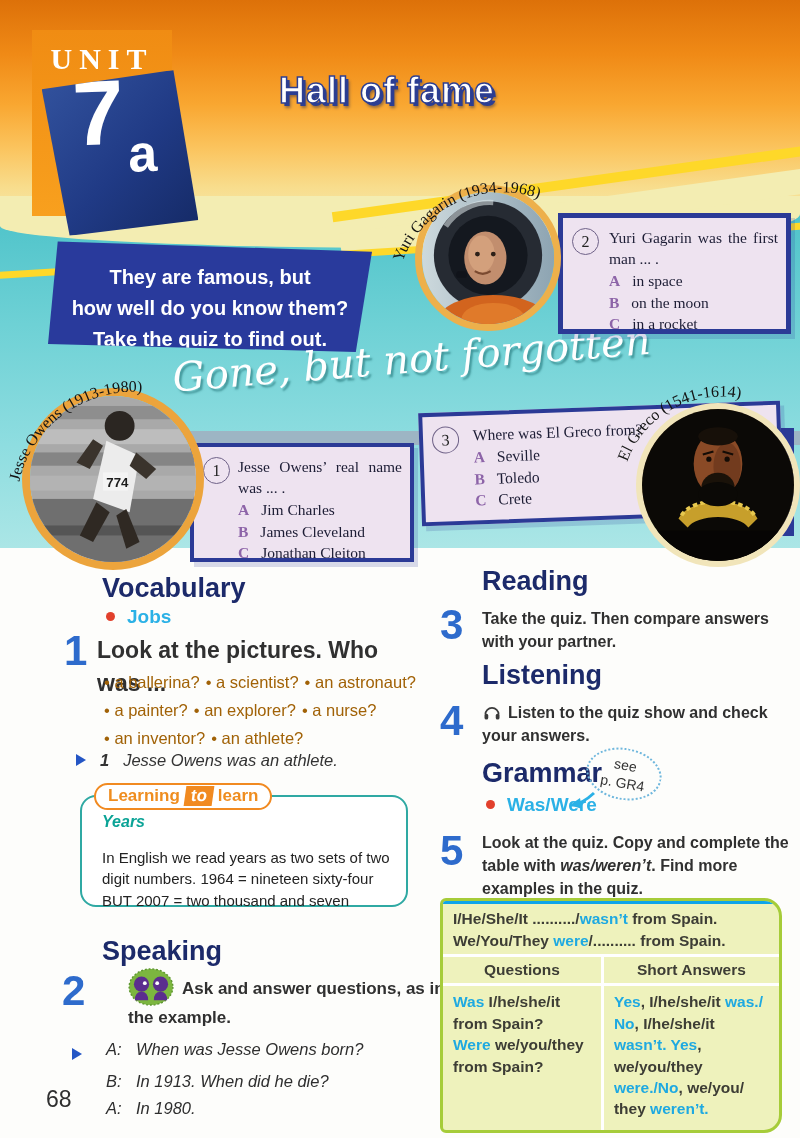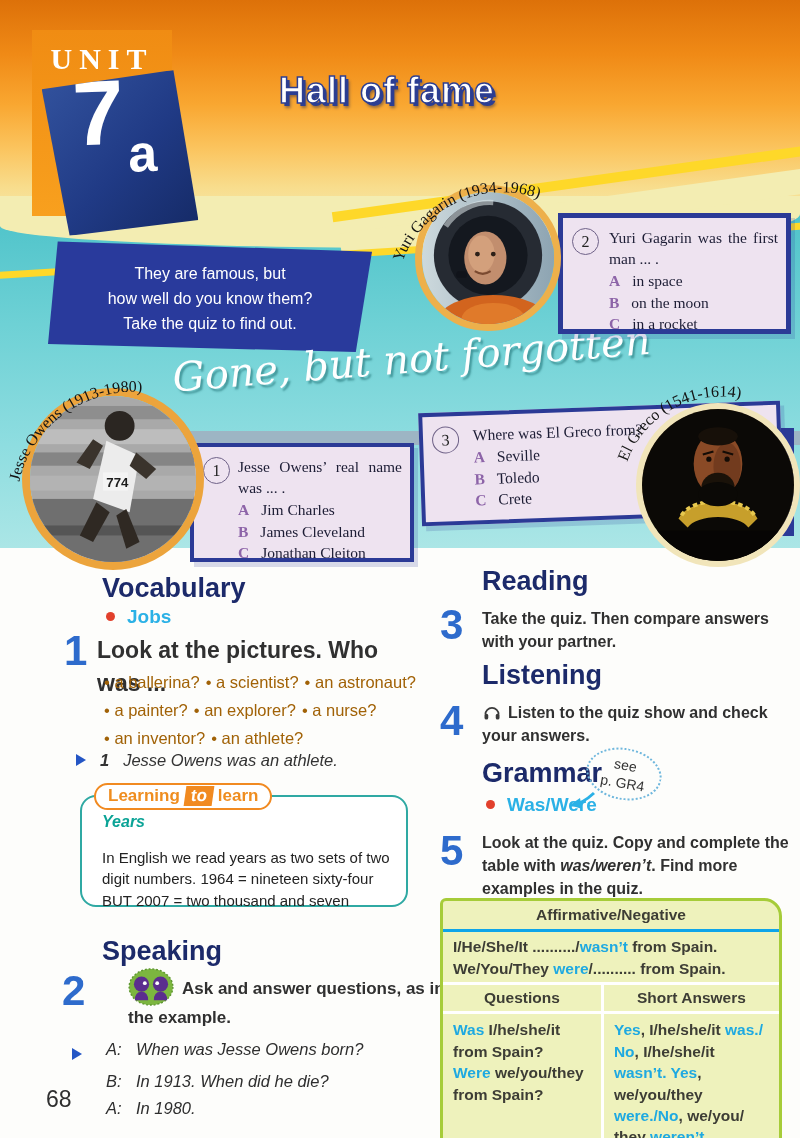--- a/index.html
+++ b/index.html
@@ -40,7 +40,7 @@
   .intro-box { left:48px; top:238px; width:324px; height:114px; z-index:5;
     background:#293a9c; clip-path:polygon(3% 3%, 100% 12%, 95% 100%, 0% 93%);
     padding-top:24px; text-align:center; }
-  .intro-box div { color:#fff; font-size:16px; font-weight:normal; line-height:1.55; }
+  .intro-box div { color:#fff; font-size:20px; font-weight:bold; line-height:1.55; }
 
   .tagline { left:172px; top:336px; width:470px; z-index:5;
     font-family:"DejaVu Serif", serif; font-style:italic; font-size:40px; color:#fff;

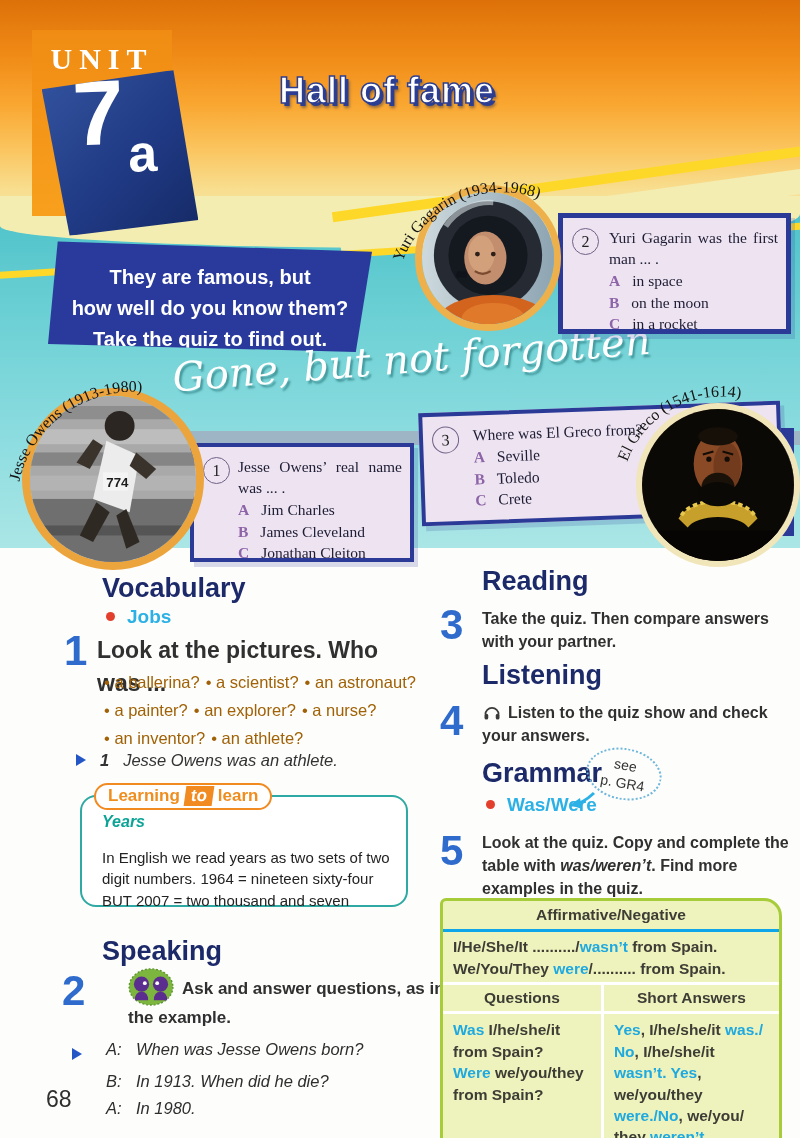--- a/index.html
+++ b/index.html
@@ -348,7 +348,6 @@
   </div>
 
   <div class="abs gtable">
-    <div class="hrow">Affirmative/Negative</div>
     <div class="arow">
       <div>
         <span>I/He/She/It ........../</span><span class="cy">wasn’t</span><span> from Spain.</span>

